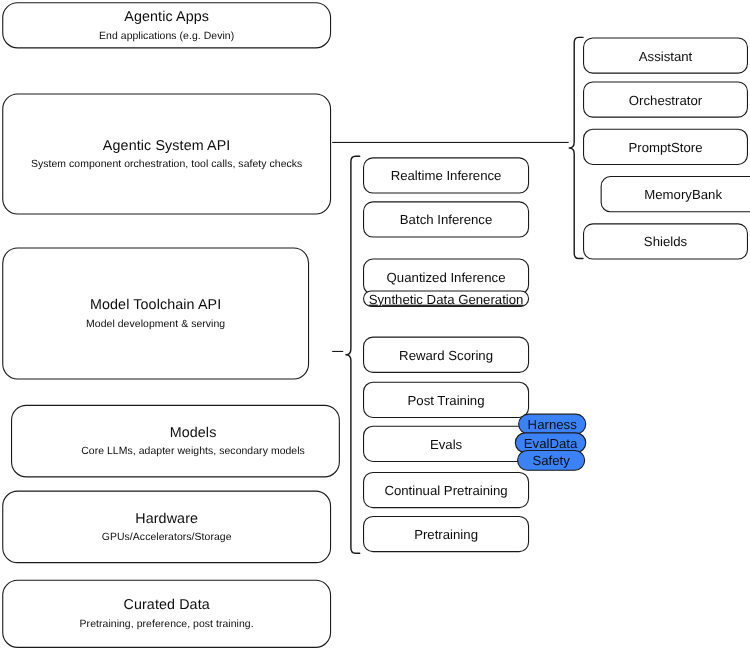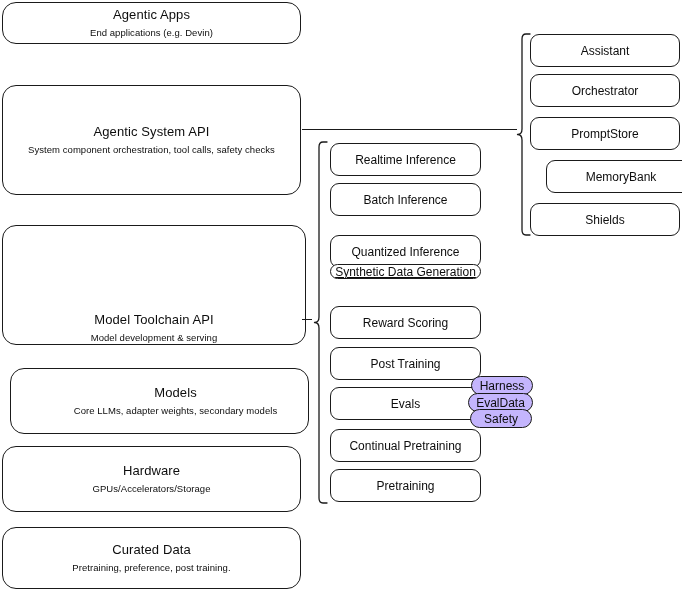--- a/index.html
+++ b/index.html
@@ -111,7 +111,7 @@
     <div class="layer-sub">System component orchestration, tool calls, safety checks</div>
   </div>
 
-  <div class="layer-box" style="left:2px; top:225px; width:304px; height:120px;justify-content:flex-end;">
+  <div class="layer-box" style="left:2px; top:225px; width:279px; height:120px;">
     <div class="layer-title">Model Toolchain API</div>
     <div class="layer-sub">Model development &amp; serving</div>
   </div>

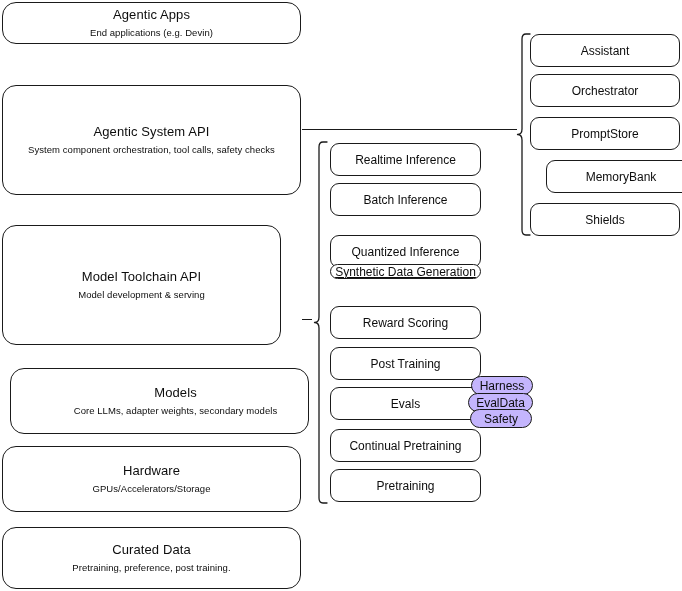--- a/index.html
+++ b/index.html
@@ -66,7 +66,7 @@
   .pill {
     position: absolute;
     box-sizing: border-box;
-    background: #c4b5fd;
+    background: #3b82f6;
     border: 1.3px solid #1a1a1a;
     border-radius: 999px;
     display: flex;

